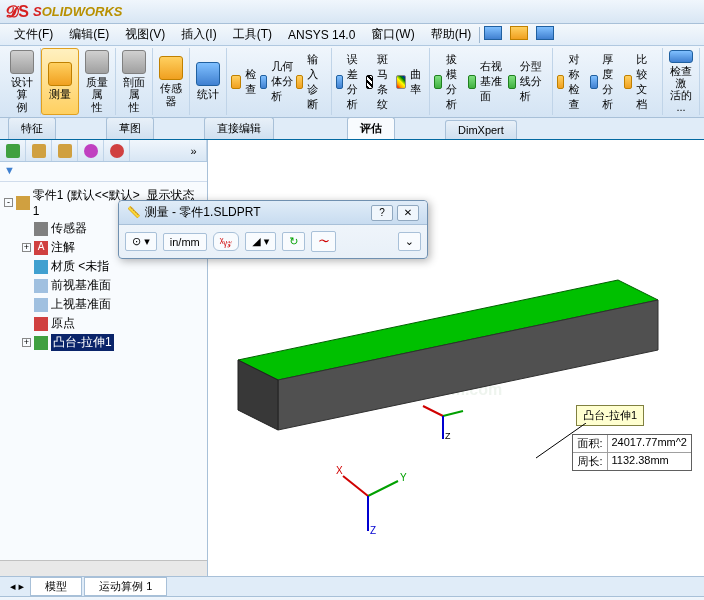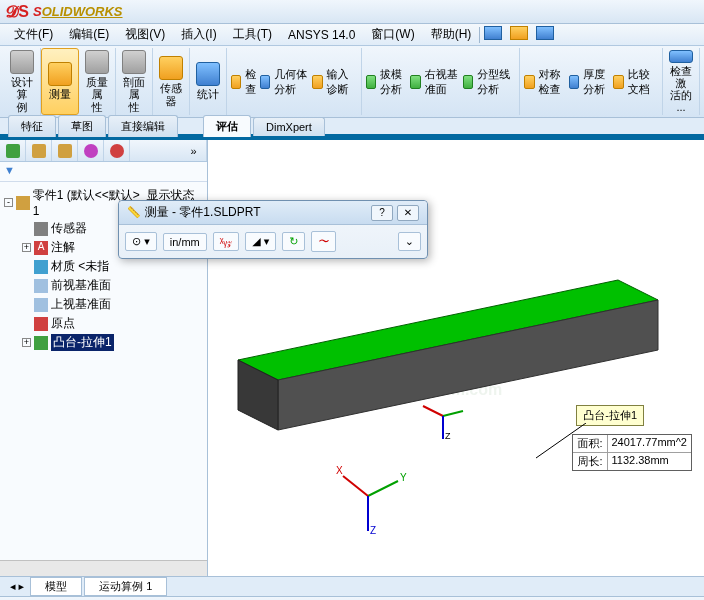--- a/index.html
+++ b/index.html
@@ -7,7 +7,7 @@
 .titlebar { height: 24px; background: linear-gradient(#f0f6fc, #d8e6f4); display: flex; align-items: center; padding: 0 6px; border-bottom: 1px solid #a8c0d8; }
 .logo { color: #d62020; font-weight: bold; font-style: italic; font-size: 13px; margin-left: 4px; }
 .logo .s { color: #d62020; }
-.logo .w { color: #b89000; text-decoration: underline; }
+.logo .w { color: #b89000; }
 .menubar { height: 22px; background: linear-gradient(#f4f8fc, #e0ecf8); display: flex; align-items: center; padding: 0 6px; border-bottom: 1px solid #b0c8e0; }
 .menubar span { padding: 2px 8px; cursor: pointer; font-size: 12px; }
 .menubar .sep { border-left: 1px solid #a0b8d0; height: 16px; padding: 0; }

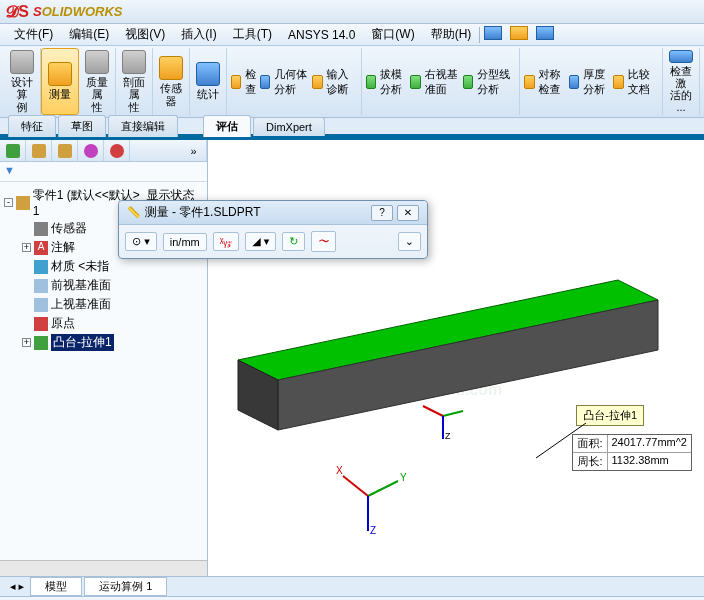--- a/index.html
+++ b/index.html
@@ -135,6 +135,20 @@
   </div>
   <div class="rcol">
     <div class="ritem">
+        <div class="smic b"></div>
+        <span>误差分析</span>
+      </div>
+    <div class="ritem">
+        <div class="smic zb"></div>
+        <span>斑马条纹</span>
+      </div>
+    <div class="ritem">
+        <div class="smic rb"></div>
+        <span>曲率</span>
+      </div>
+  </div>
+  <div class="rcol">
+    <div class="ritem">
         <div class="smic g"></div>
         <span>拔模分析</span>
       </div>

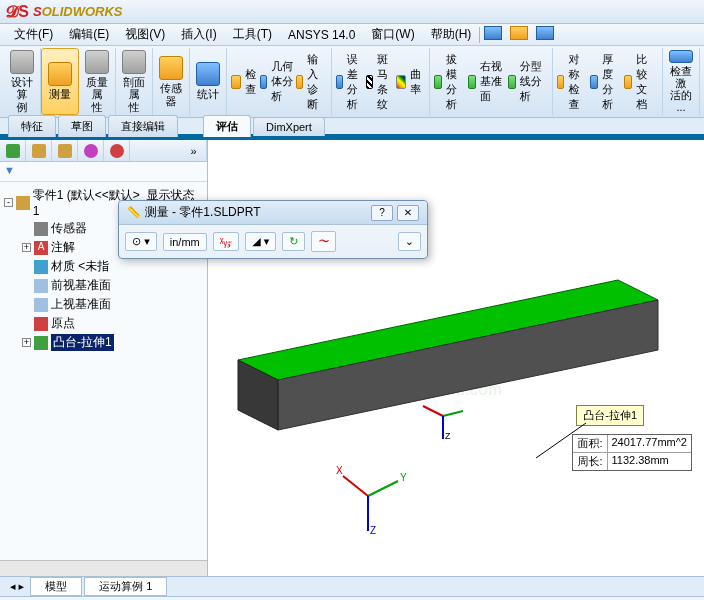--- a/index.html
+++ b/index.html
@@ -27,7 +27,7 @@
 .smic.g { background: linear-gradient(#80e080, #40b040); border: 1px solid #208020; }
 .smic.zb { background: repeating-linear-gradient(45deg, #000, #000 2px, #fff 2px, #fff 4px); border: 1px solid #000; }
 .smic.rb { background: linear-gradient(45deg, red, orange, yellow, green, blue); border: 1px solid #888; }
-.tabs { height: 22px; background: #e0ecf8; display: flex; align-items: center; padding: 0 8px; border-bottom: 6px solid #0369a1; }
+.tabs { height: 22px; background: #e0ecf8; display: flex; align-items: flex-end; padding: 0 8px; border-bottom: 1px solid #0369a1; gap: 48px; }
 .tab { padding: 3px 12px; background: linear-gradient(#e8f0f8, #d0e0f0); border: 1px solid #a8c0d8; border-bottom: none; margin-right: 2px; border-radius: 3px 3px 0 0; font-size: 11px; }
 .tab.active { background: #f8fbfe; font-weight: bold; margin-left: 23px; }
 .vtoolbar { position: absolute; right: 6px; top: 142px; display: flex; gap: 2px; }

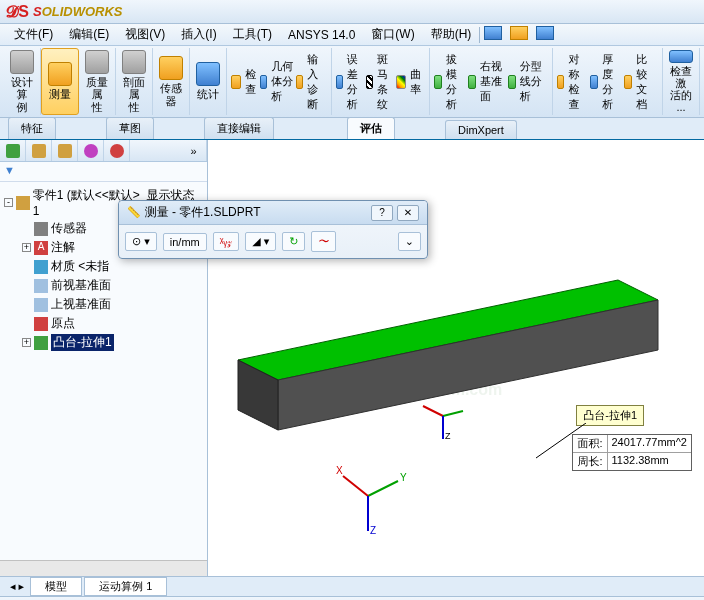--- a/index.html
+++ b/index.html
@@ -321,7 +321,7 @@
   <div class="fbody">
     <div class="fb">⊙ ▾</div>
     <div class="fb"><span>in</span>/<span>mm</span></div>
-    <div class="fb" style="color:#d00000;">ᵡᵧ𝓏</div>
+    <div class="fb" style="color:#d00000;border-radius:6px;">ᵡᵧ𝓏</div>
     <div class="fb">◢ ▾</div>
     <div class="fb" style="color:#00a000;">↻</div>
     <div class="fb" style="color:#d00000;">〜</div>

